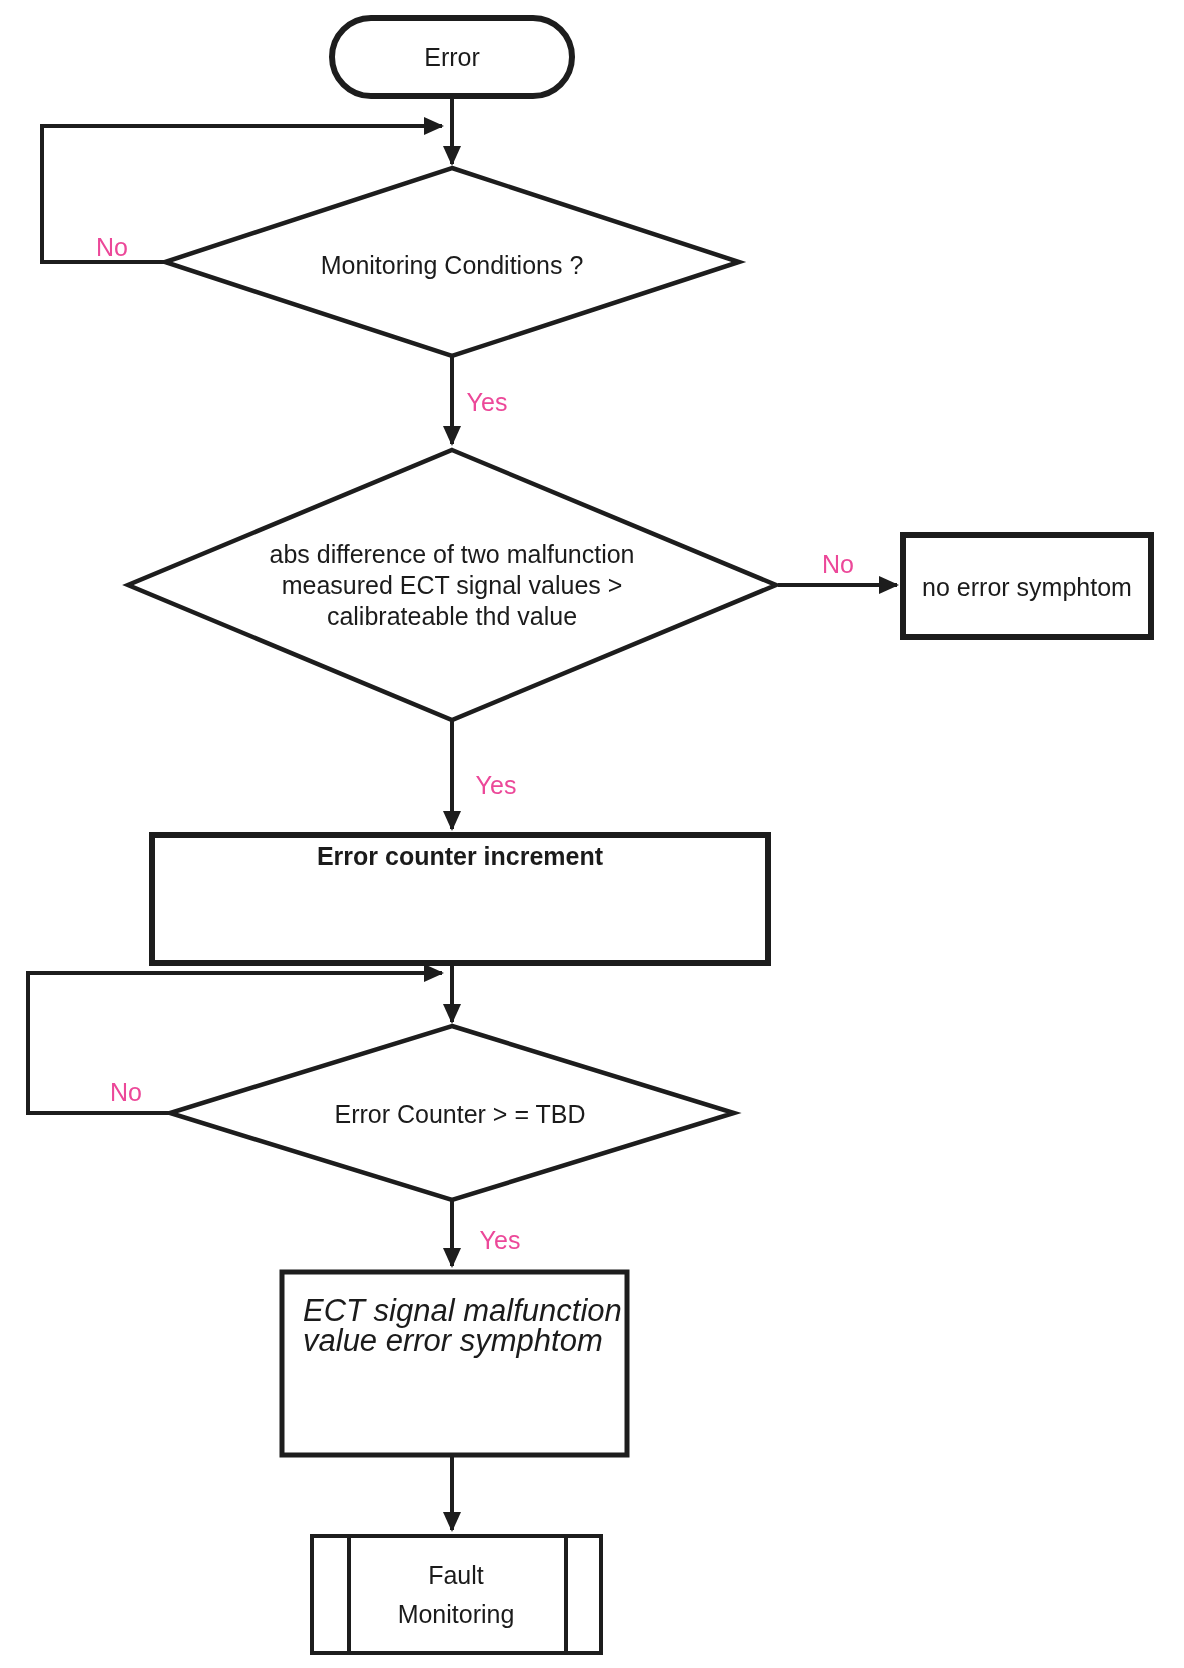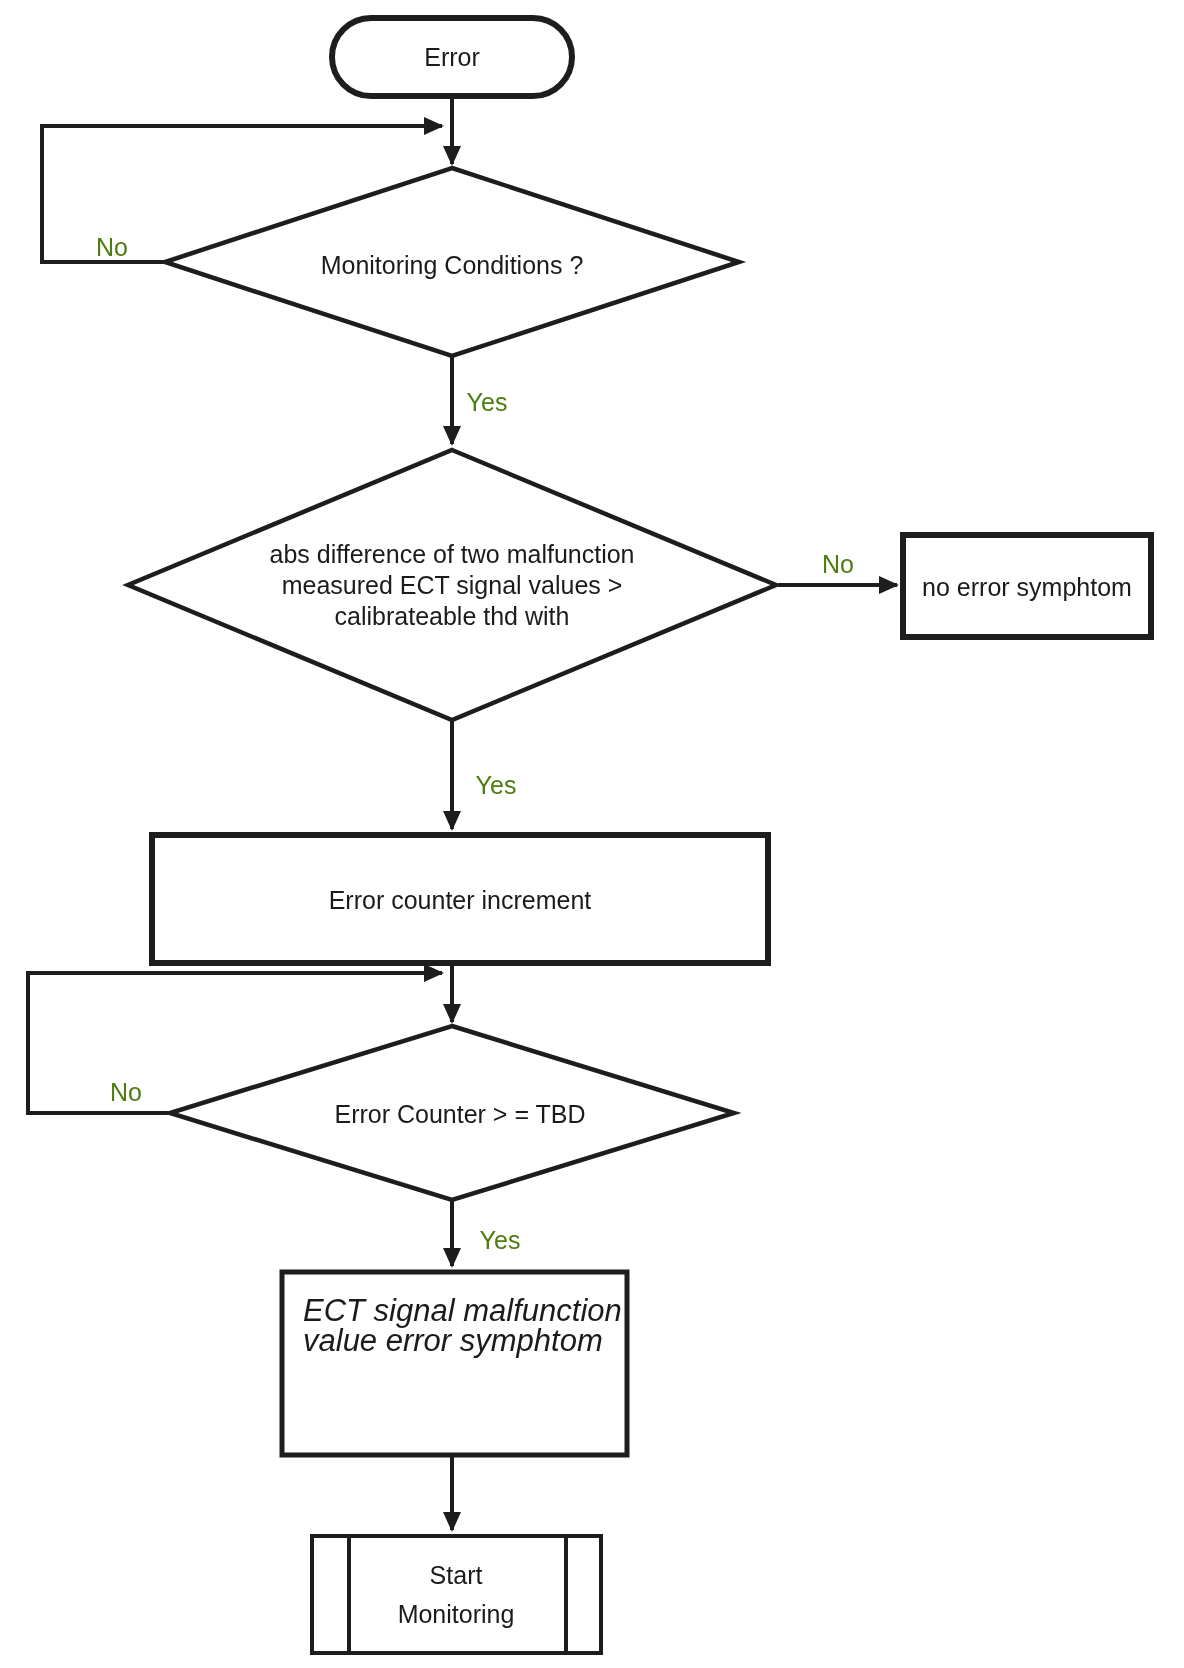--- a/index.html
+++ b/index.html
@@ -27,7 +27,7 @@
     transform:translate(-50%,-50%);
     font-size:25px;
     white-space:nowrap;
-    color:#4d7c0f;
+    color:#ec4899;
   }
   .block-text{
     position:absolute;

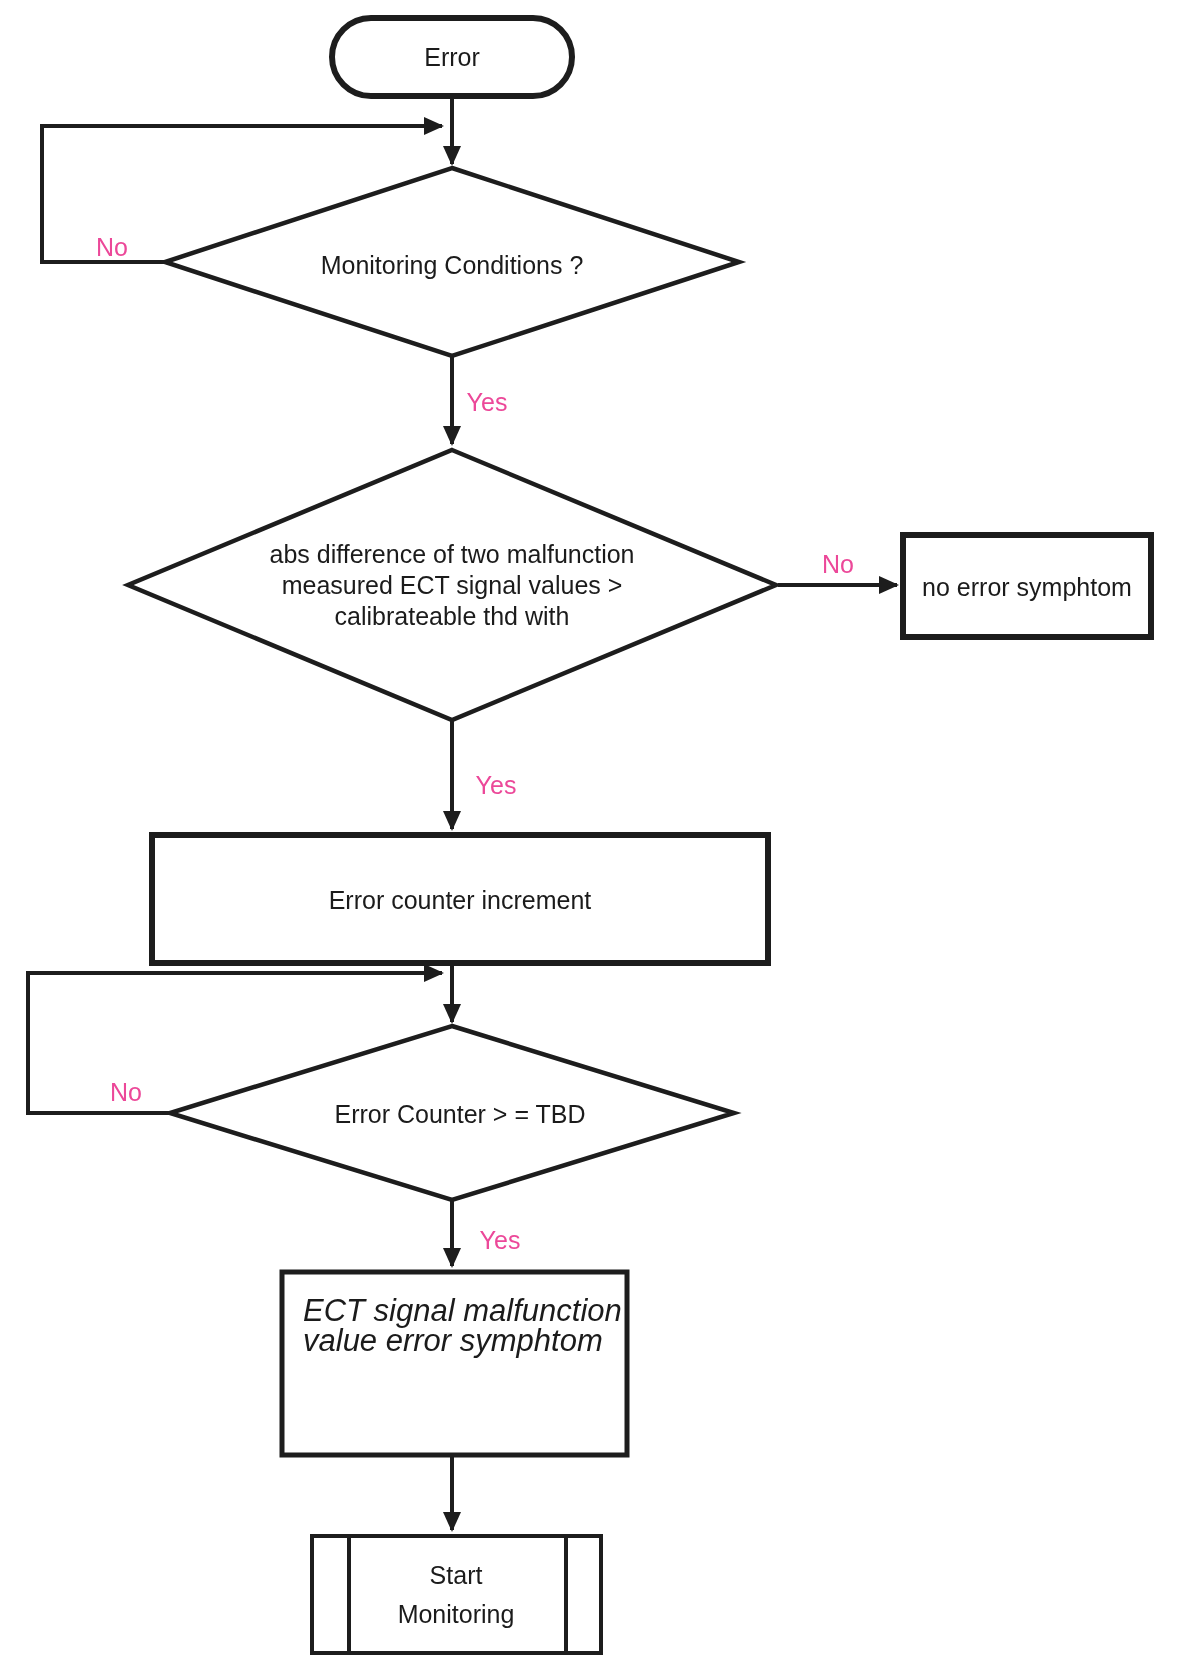--- a/index.html
+++ b/index.html
@@ -93,7 +93,7 @@
   <div class="lbl" style="left:452px;top:585px;">
     <div>abs difference of two malfunction</div>
     <div>measured ECT signal values &gt;</div>
-    <div>calibrateable thd with</div>
+    <div>calibrateable thd value</div>
   </div>
 
   <div class="edge-lbl" style="left:838px;top:564px;">No</div>

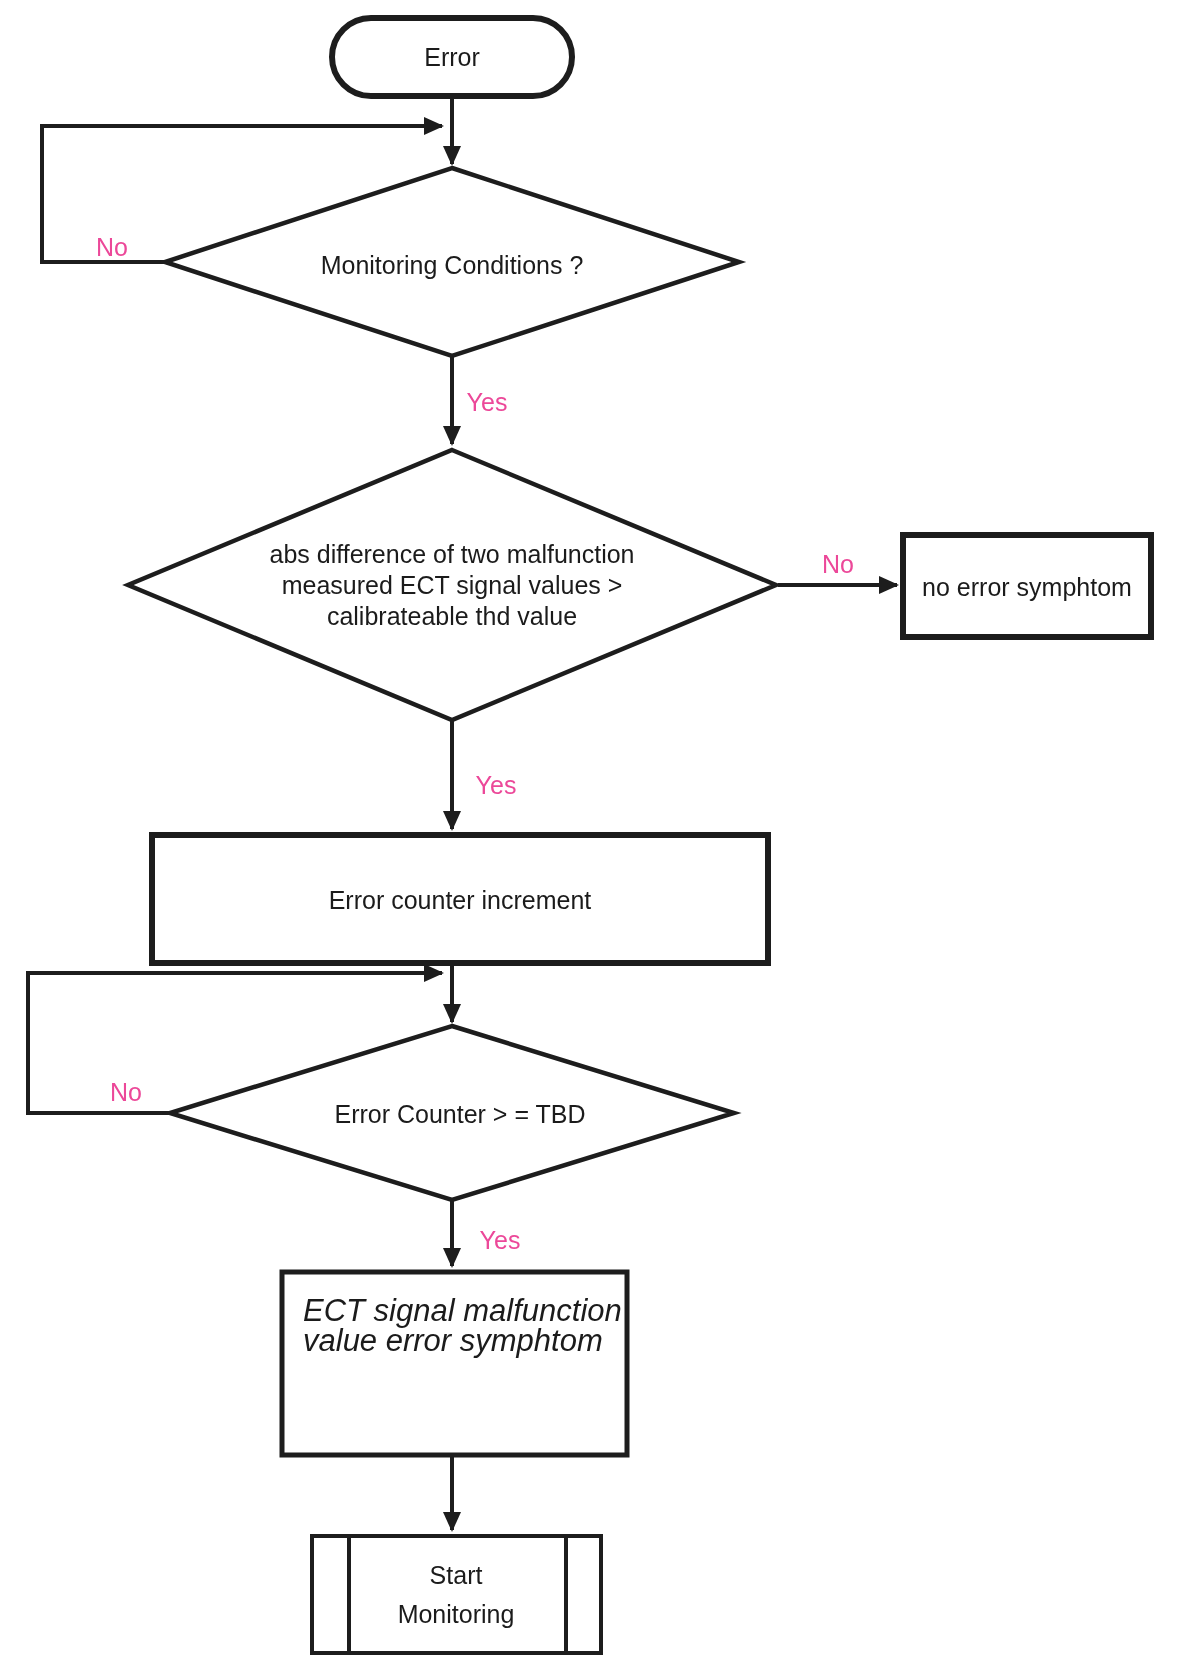--- a/index.html
+++ b/index.html
@@ -102,7 +102,7 @@
 
   <div class="edge-lbl" style="left:496px;top:785px;">Yes</div>
 
-  <div class="lbl" style="left:460px;top:900px;">Error counter increment</div>
+  <div class="lbl" style="left:460px;top:856px;font-weight:bold;">Error counter increment</div>
 
   <div class="edge-lbl" style="left:126px;top:1092px;">No</div>
 

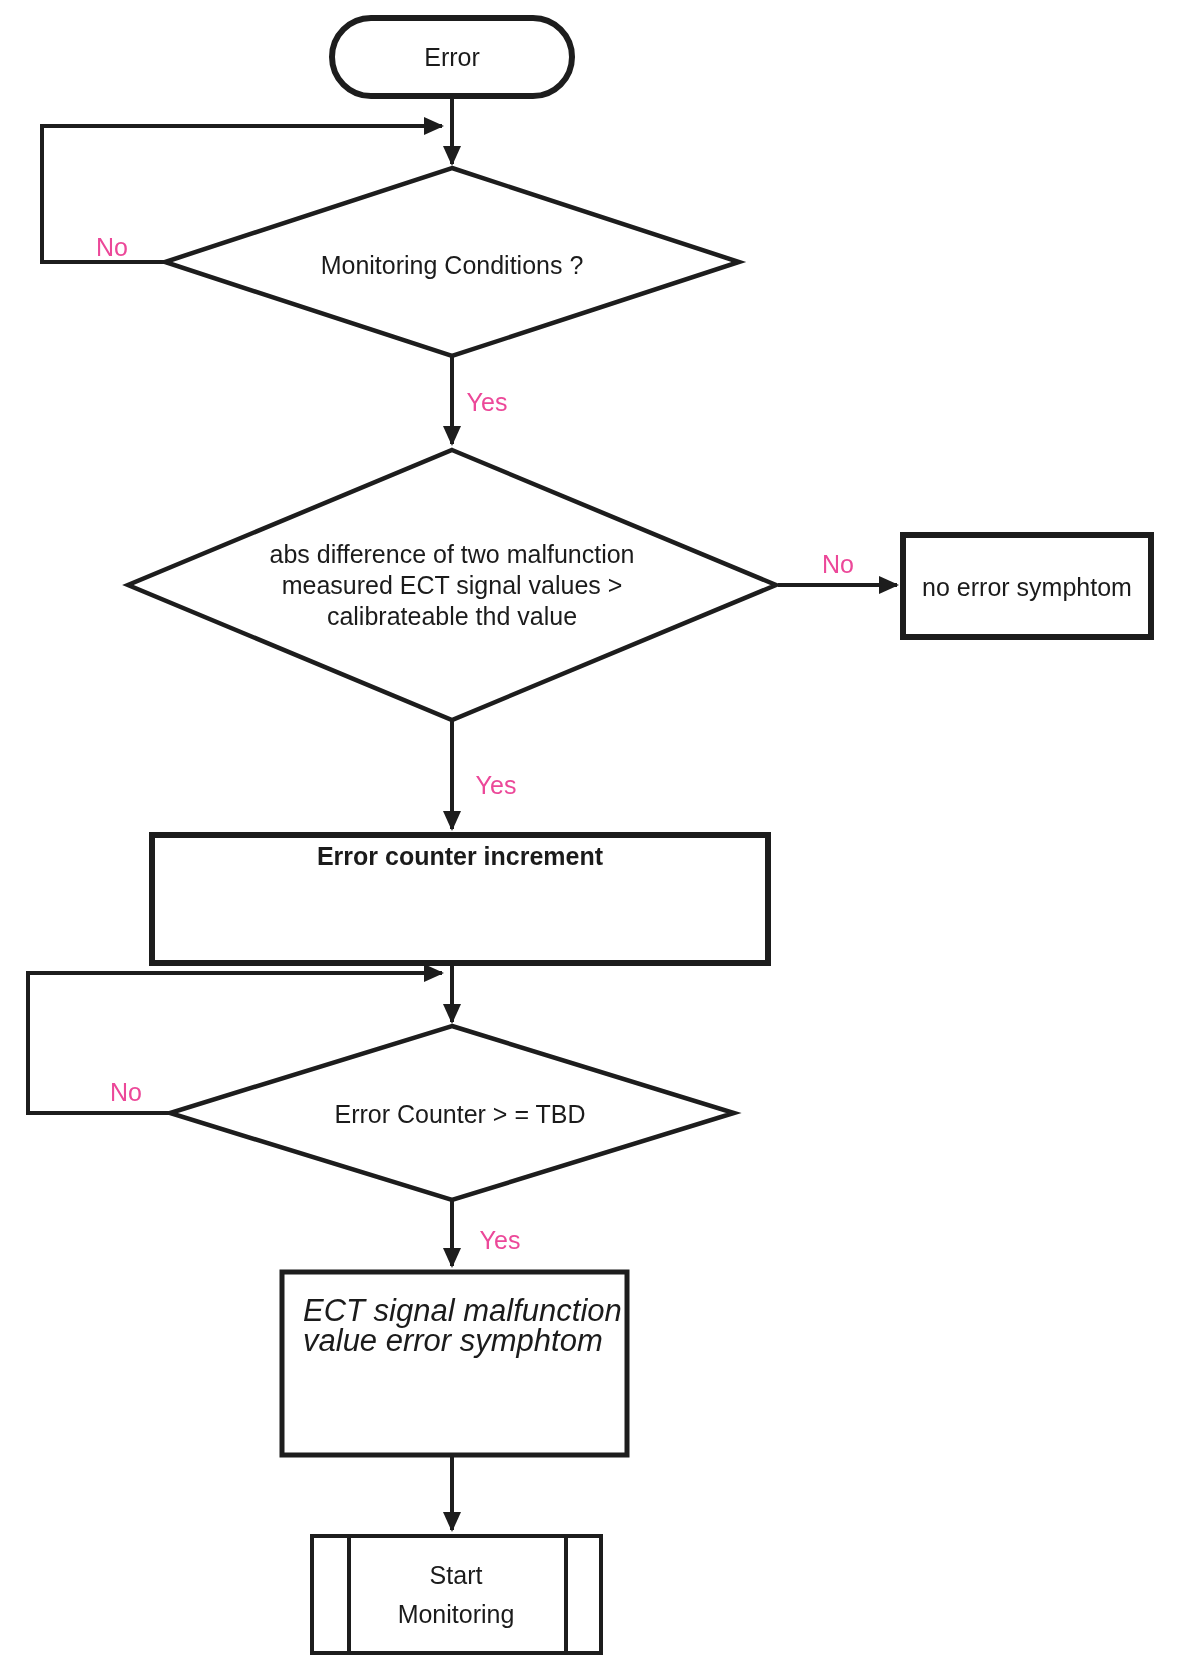--- a/index.html
+++ b/index.html
@@ -117,7 +117,7 @@
   </div>
 
   <div class="lbl" style="left:456px;top:1595px;line-height:39px;">
-    <div>Start</div>
+    <div>Fault</div>
     <div>Monitoring</div>
   </div>
 

